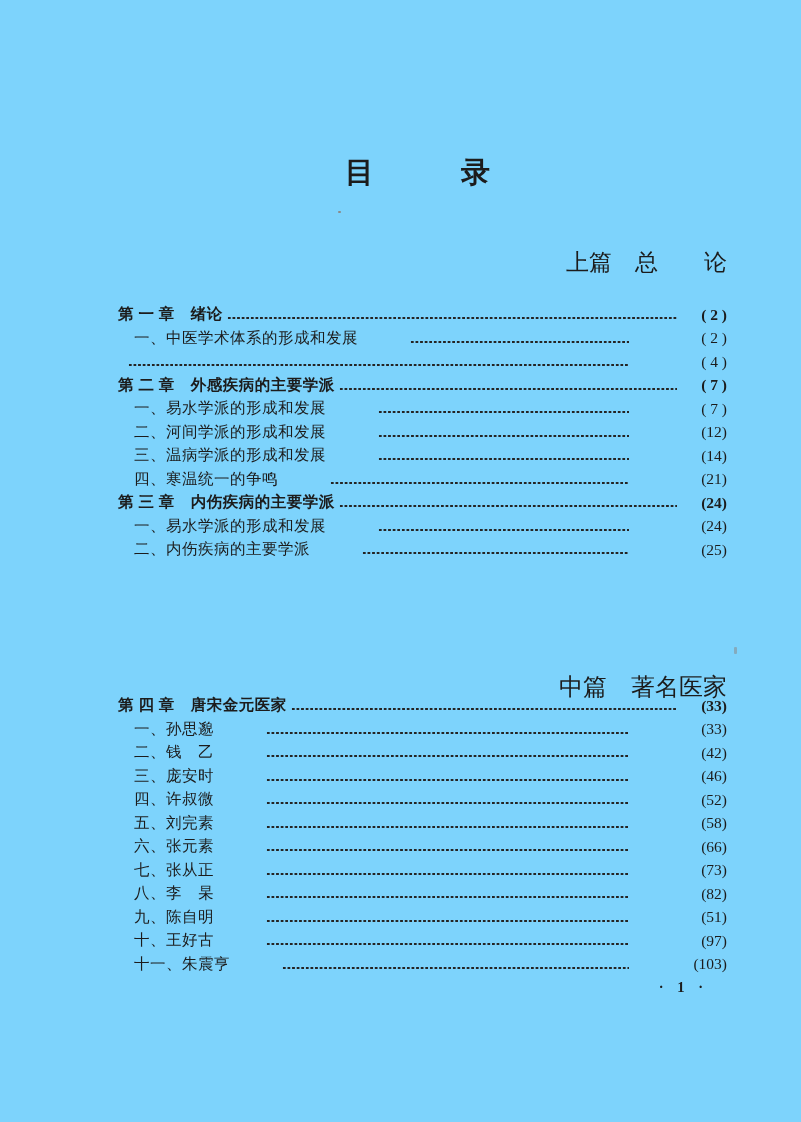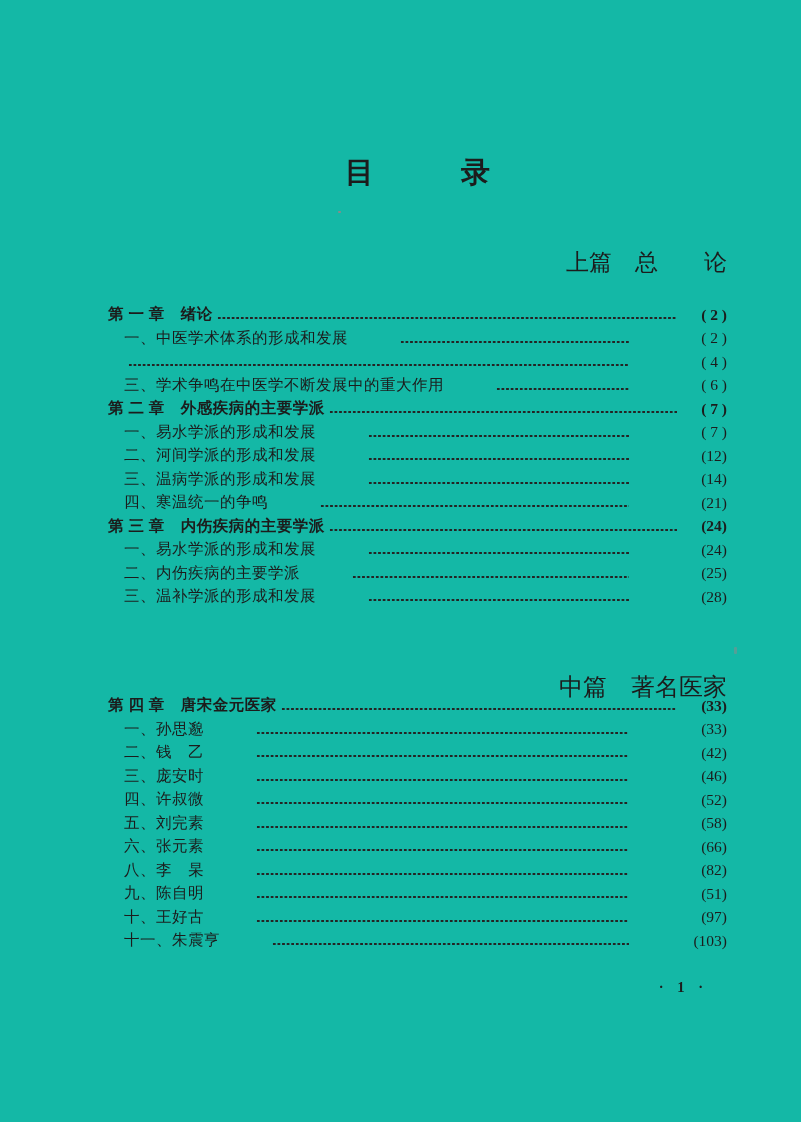--- a/index.html
+++ b/index.html
@@ -5,7 +5,7 @@
   html,body { margin:0; padding:0; background:#e8e8e8; }
   .page {
     position:relative; width:801px; height:1122px; margin:0 auto;
-    background:#14b8a6; overflow:hidden;
+    background:#7dd3fc; overflow:hidden;
     font-family:"Liberation Serif","DejaVu Serif",serif;
     color:#1c1c1c;
   }

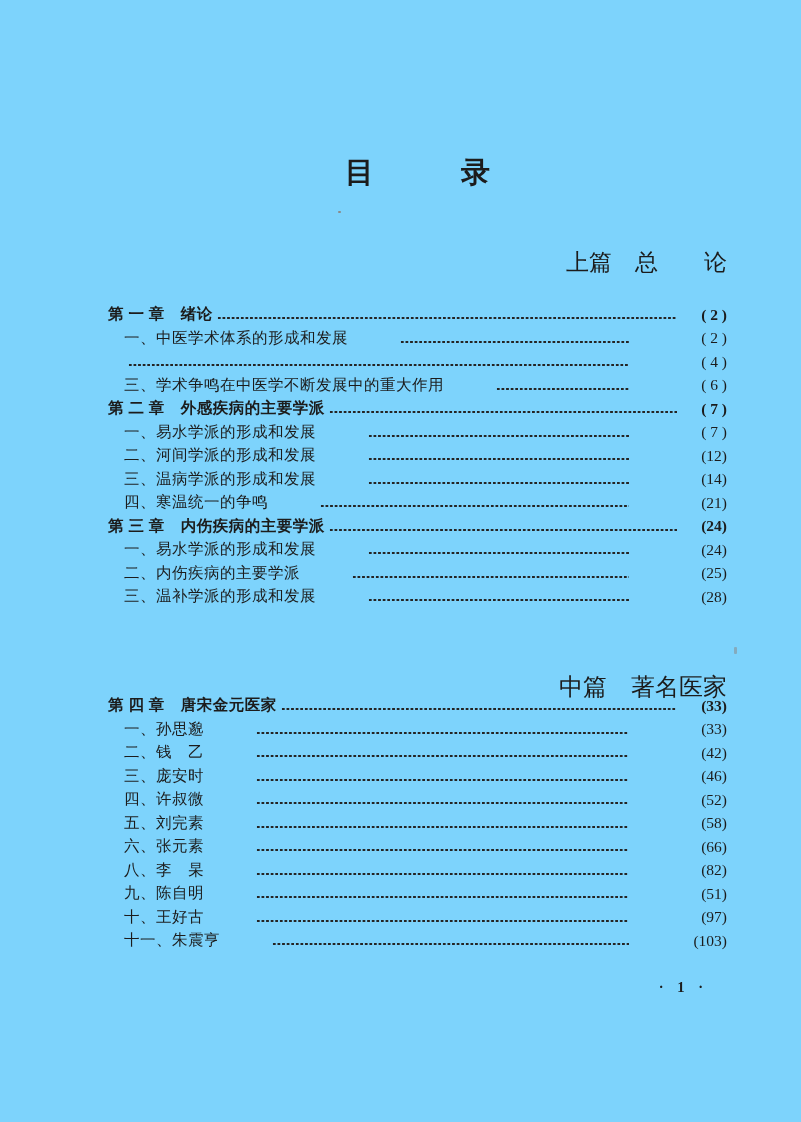--- a/index.html
+++ b/index.html
@@ -30,7 +30,7 @@
   }
   .toc-row.chapter { font-weight:bold; }
   .toc-row.item { padding-left:16px;gap:48px; }
-  .entry-text { flex:0 0 auto; letter-spacing:0.5px; }
+  .entry-text { flex:0 0 auto; letter-spacing:0.5px;margin-left:10px; }
   .leader {
     flex:1 1 auto; align-self:stretch;
     margin:0 6px 0 4px;

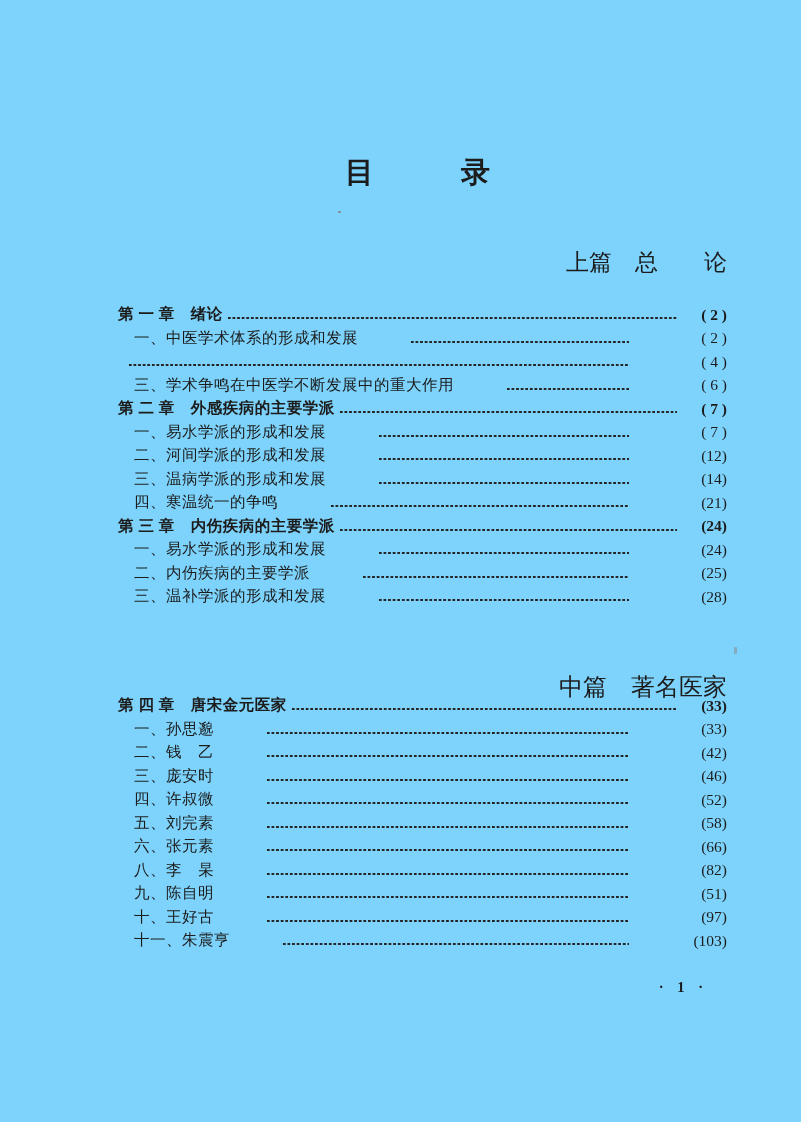--- a/index.html
+++ b/index.html
@@ -75,11 +75,6 @@
     <span class="entry-page">( 4 )</span>
   </div>
 
-  <div class="toc-row item">
-    <span class="entry-text">三、学术争鸣在中医学不断发展中的重大作用</span>
-    <span class="leader"></span>
-    <span class="entry-page">( 6 )</span>
-  </div>
 
   <div class="toc-row chapter">
     <span class="entry-text">第 二 章　外感疾病的主要学派</span>

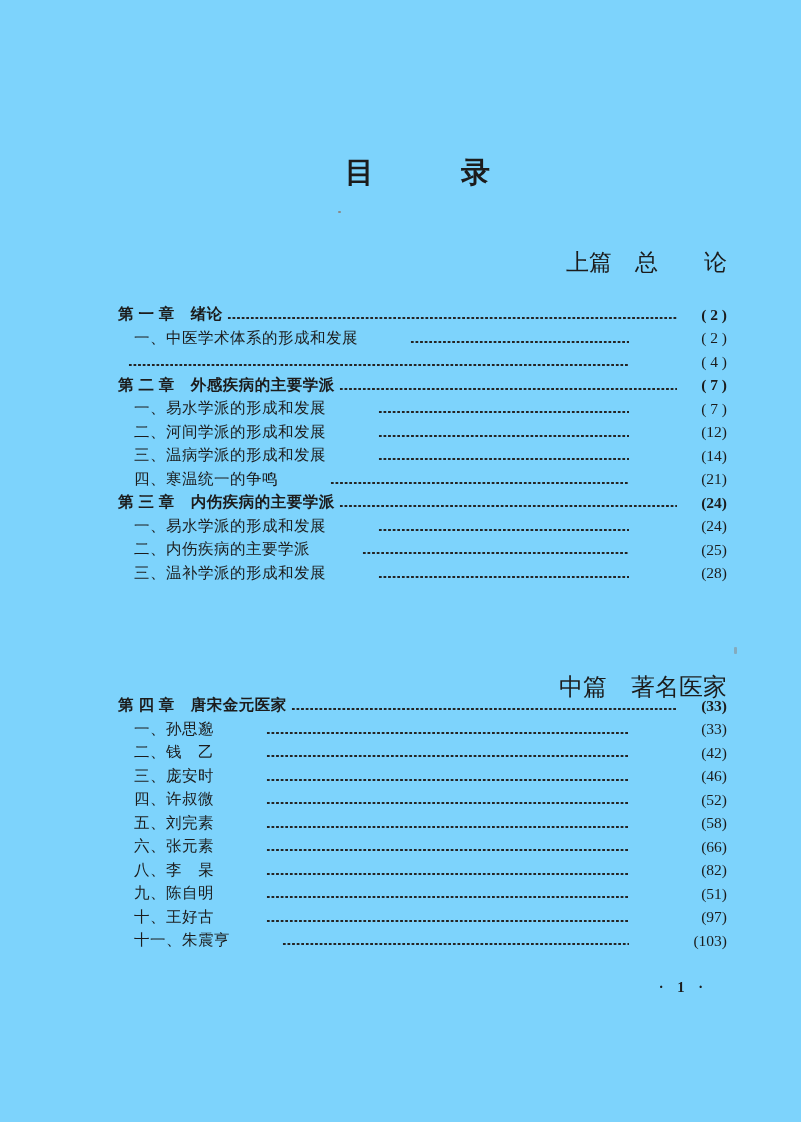--- a/index.html
+++ b/index.html
@@ -124,11 +124,6 @@
     <span class="entry-page">(25)</span>
   </div>
 
-  <div class="toc-row item">
-    <span class="entry-text">三、温补学派的形成和发展</span>
-    <span class="leader"></span>
-    <span class="entry-page">(28)</span>
-  </div>
 </div>
   </section>
 

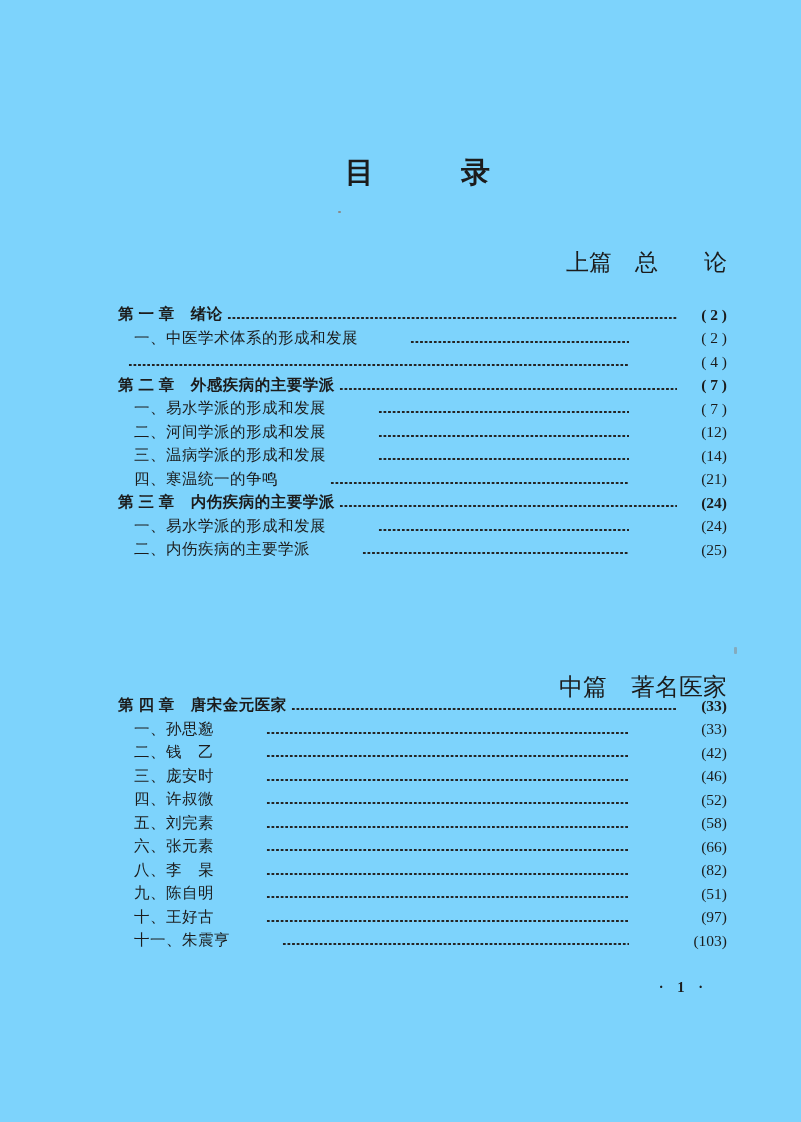--- a/index.html
+++ b/index.html
@@ -172,6 +172,11 @@
     <span class="entry-page">(66)</span>
   </div>
 
+  <div class="toc-row item">
+    <span class="entry-text">七、张从正</span>
+    <span class="leader"></span>
+    <span class="entry-page">(73)</span>
+  </div>
 
   <div class="toc-row item">
     <span class="entry-text">八、李　杲</span>

